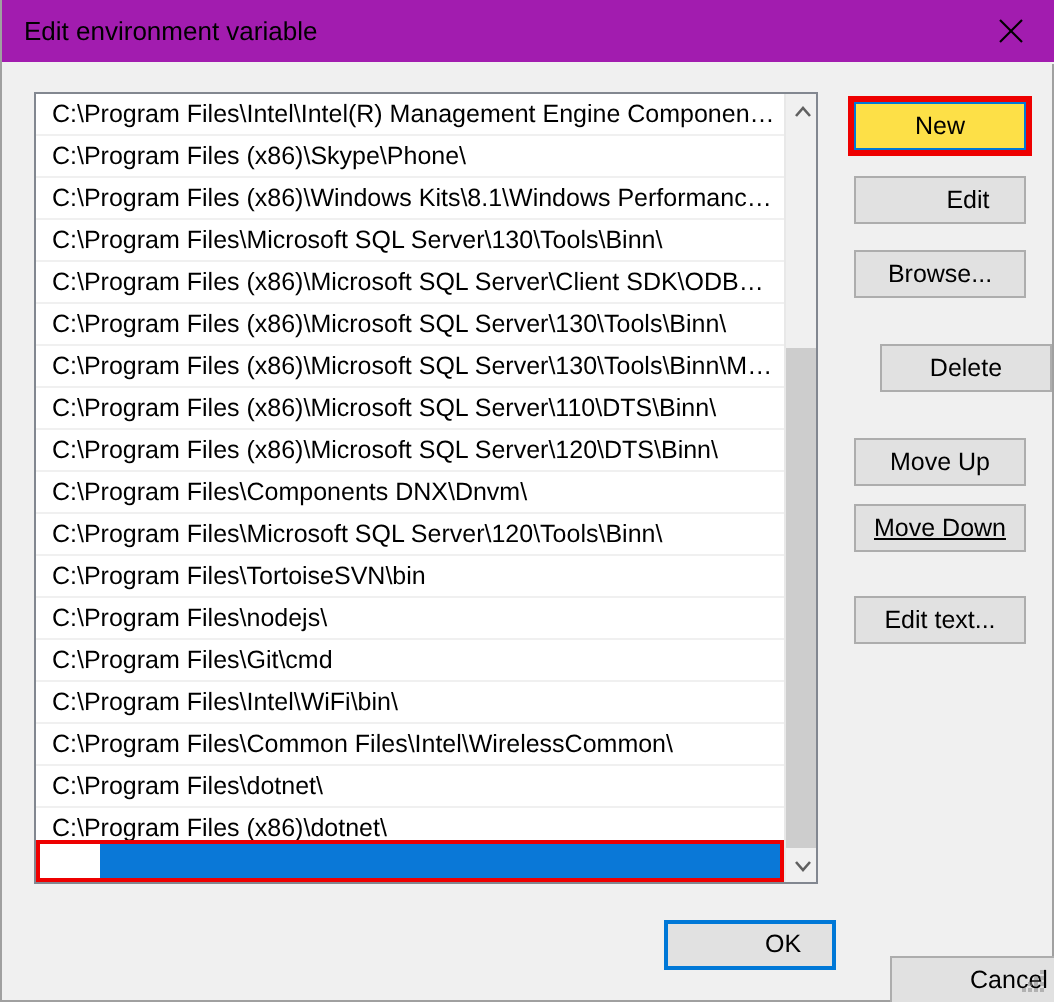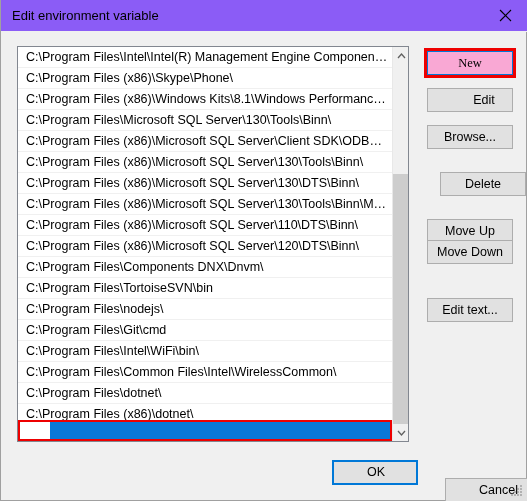--- a/index.html
+++ b/index.html
@@ -33,7 +33,7 @@
     left: 0; top: 0;
     width: 527px;
     height: 32px;
-    background: #8b5cf6;
+    background: #a21caf;
     border-bottom: 1px solid #f0f0f0;
   }
   #title-text {

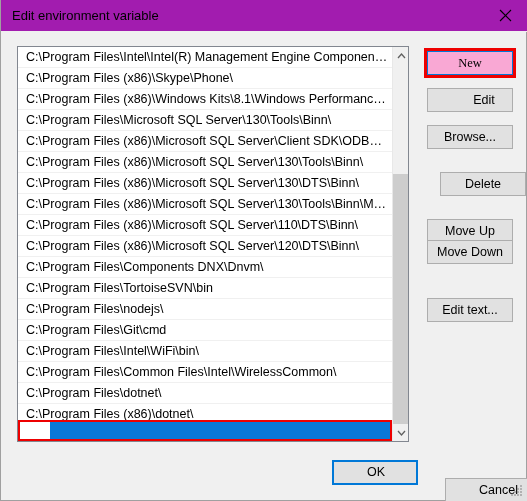--- a/index.html
+++ b/index.html
@@ -168,9 +168,8 @@
     overflow: hidden;
   }
   .sidebtn.highlight {
-    background: #f9a8d4;
+    background: #fde047;
     border: 1px solid #0078d7;
-    font-family: Liberation Serif, serif;
   }
   #btn-new-ring {
     position: absolute;

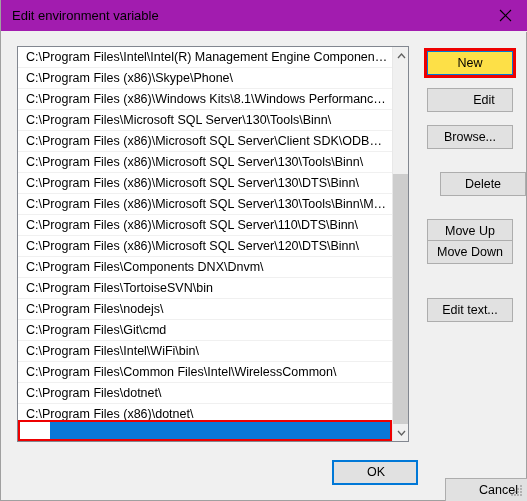--- a/index.html
+++ b/index.html
@@ -248,7 +248,6 @@
         <div class="list-row">C:\Program Files\Microsoft SQL Server\130\Tools\Binn\</div>
         <div class="list-row">C:\Program Files (x86)\Microsoft SQL Server\Client SDK\ODBC\130...</div>
         <div class="list-row">C:\Program Files (x86)\Microsoft SQL Server\130\Tools\Binn\</div>
-        <div class="list-row">C:\Program Files (x86)\Microsoft SQL Server\130\DTS\Binn\</div>
         <div class="list-row">C:\Program Files (x86)\Microsoft SQL Server\130\Tools\Binn\Mana...</div>
         <div class="list-row">C:\Program Files (x86)\Microsoft SQL Server\110\DTS\Binn\</div>
         <div class="list-row">C:\Program Files (x86)\Microsoft SQL Server\120\DTS\Binn\</div>

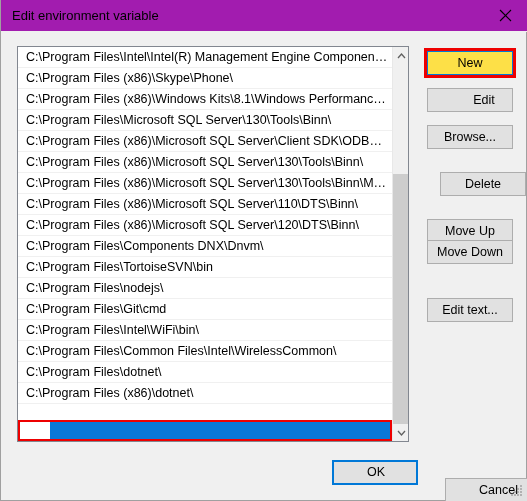--- a/index.html
+++ b/index.html
@@ -252,6 +252,7 @@
         <div class="list-row">C:\Program Files (x86)\Microsoft SQL Server\110\DTS\Binn\</div>
         <div class="list-row">C:\Program Files (x86)\Microsoft SQL Server\120\DTS\Binn\</div>
         <div class="list-row">C:\Program Files\Components DNX\Dnvm\</div>
+        <div class="list-row">C:\Program Files\Microsoft SQL Server\120\Tools\Binn\</div>
         <div class="list-row">C:\Program Files\TortoiseSVN\bin</div>
         <div class="list-row">C:\Program Files\nodejs\</div>
         <div class="list-row">C:\Program Files\Git\cmd</div>

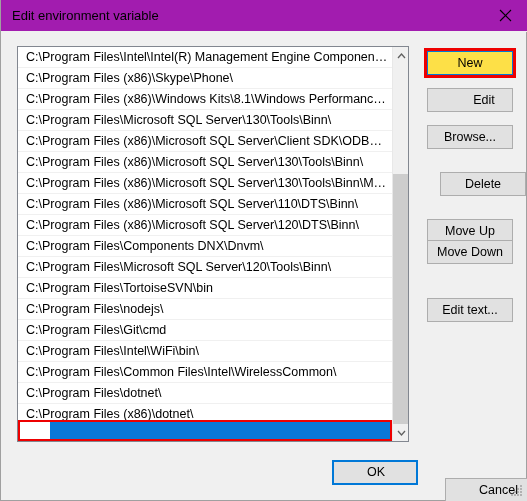--- a/index.html
+++ b/index.html
@@ -185,7 +185,7 @@
   #btn-browse   { top: 125px; }
   #btn-delete   { top: 172px; margin-left: 13px; }
   #btn-moveup   { top: 219px; }
-  #btn-movedown { top: 240px; }
+  #btn-movedown { top: 252px; text-decoration: underline; }
   #btn-edittext { top: 298px; }
 
   

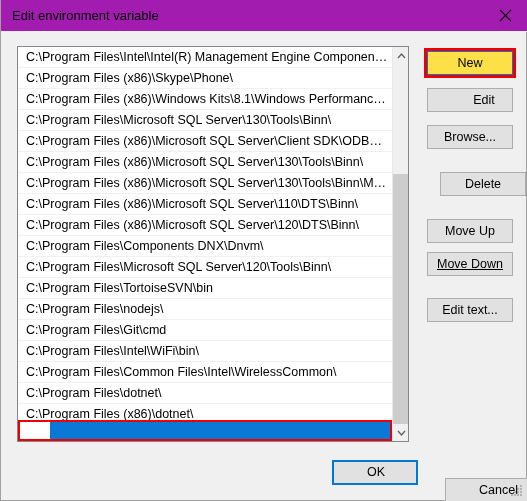--- a/index.html
+++ b/index.html
@@ -199,6 +199,7 @@
     font-family: "Liberation Sans", sans-serif;
     font-size: 12.5px;
     color: #000000;
+    text-align: center;
     line-height: 23px;
     cursor: default;
     padding-left: 33px;

